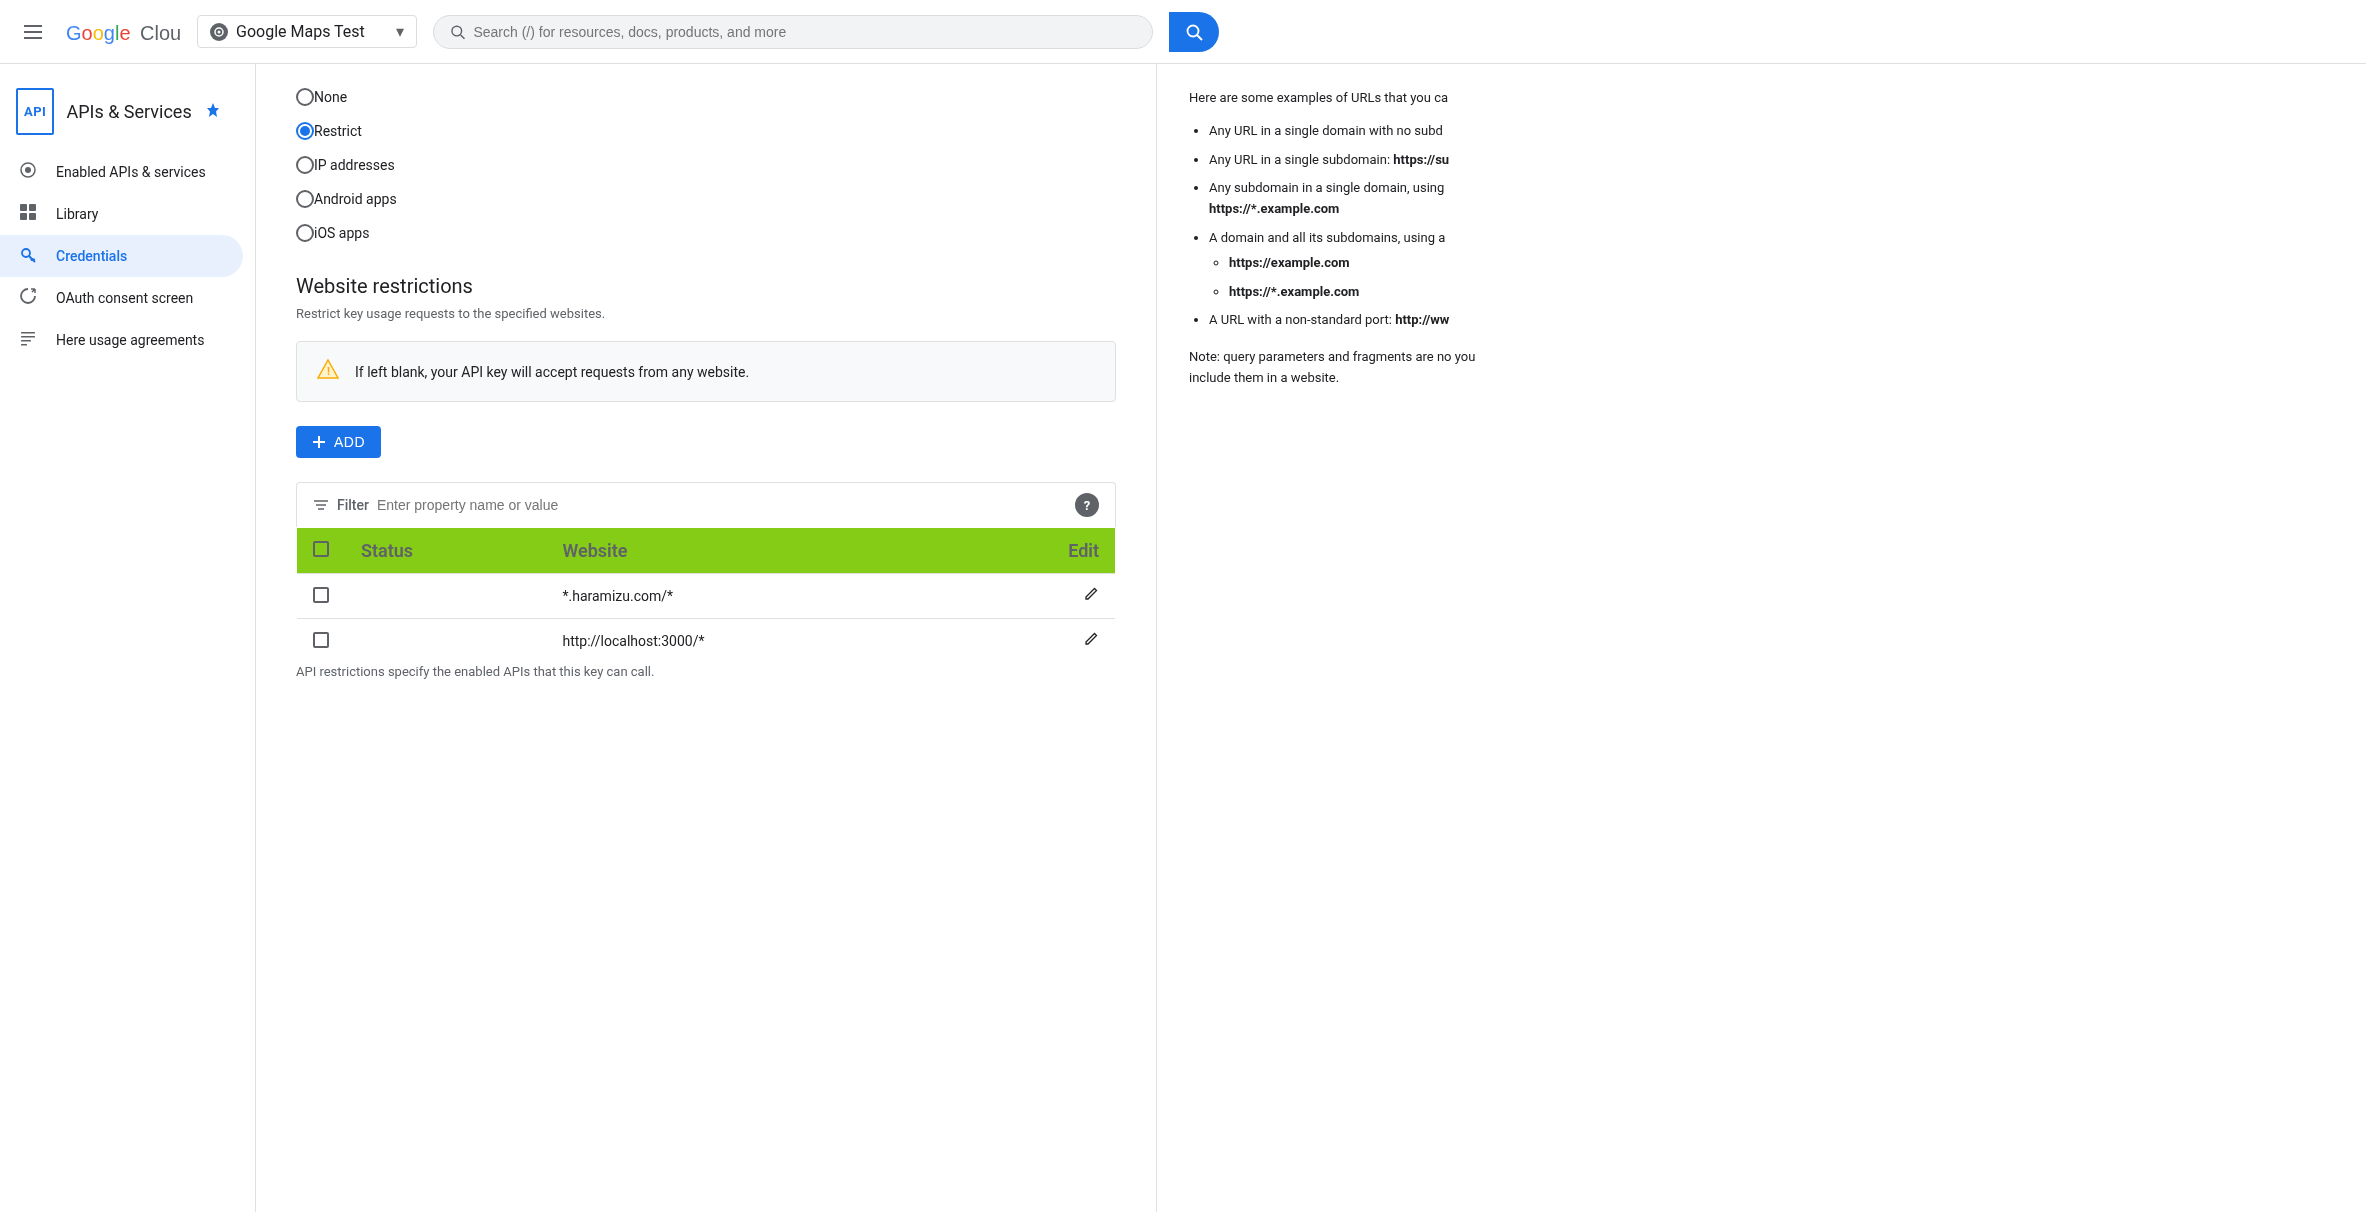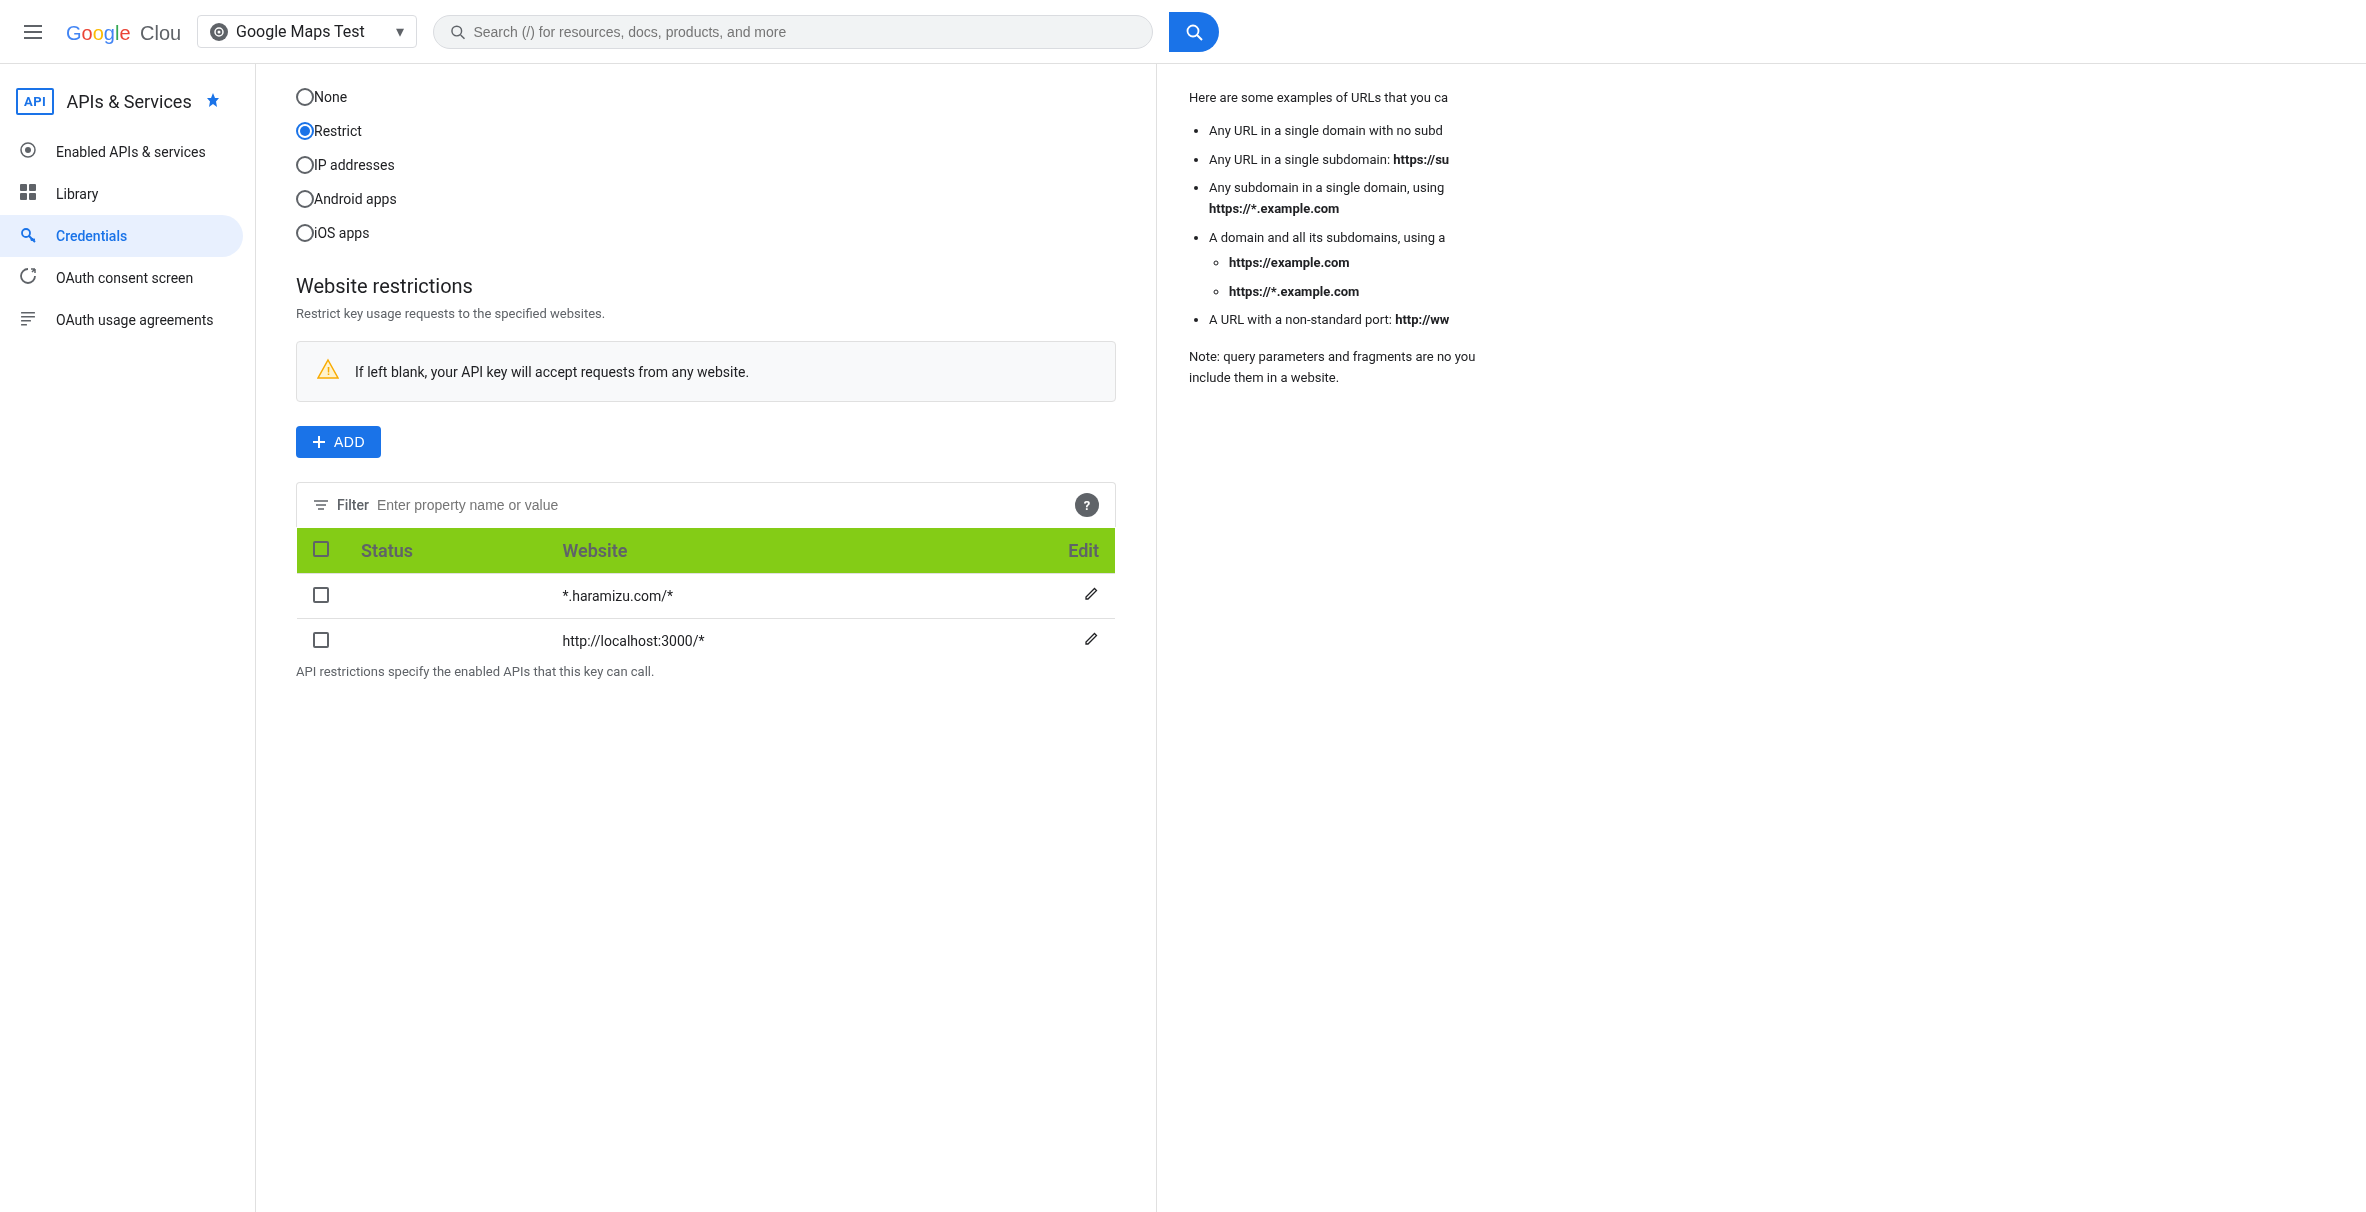--- a/index.html
+++ b/index.html
@@ -94,7 +94,7 @@
     }
     .api-badge {
       font-size: 13px; font-weight: 700; color: #1a73e8;
-      border: 2px solid #1a73e8; padding: 4px 6px; border-radius: 2px;
+      border: 2px solid #1a73e8; padding: 14px 6px; border-radius: 2px;
       letter-spacing: 0.5px;
     }
     .sidebar-title {

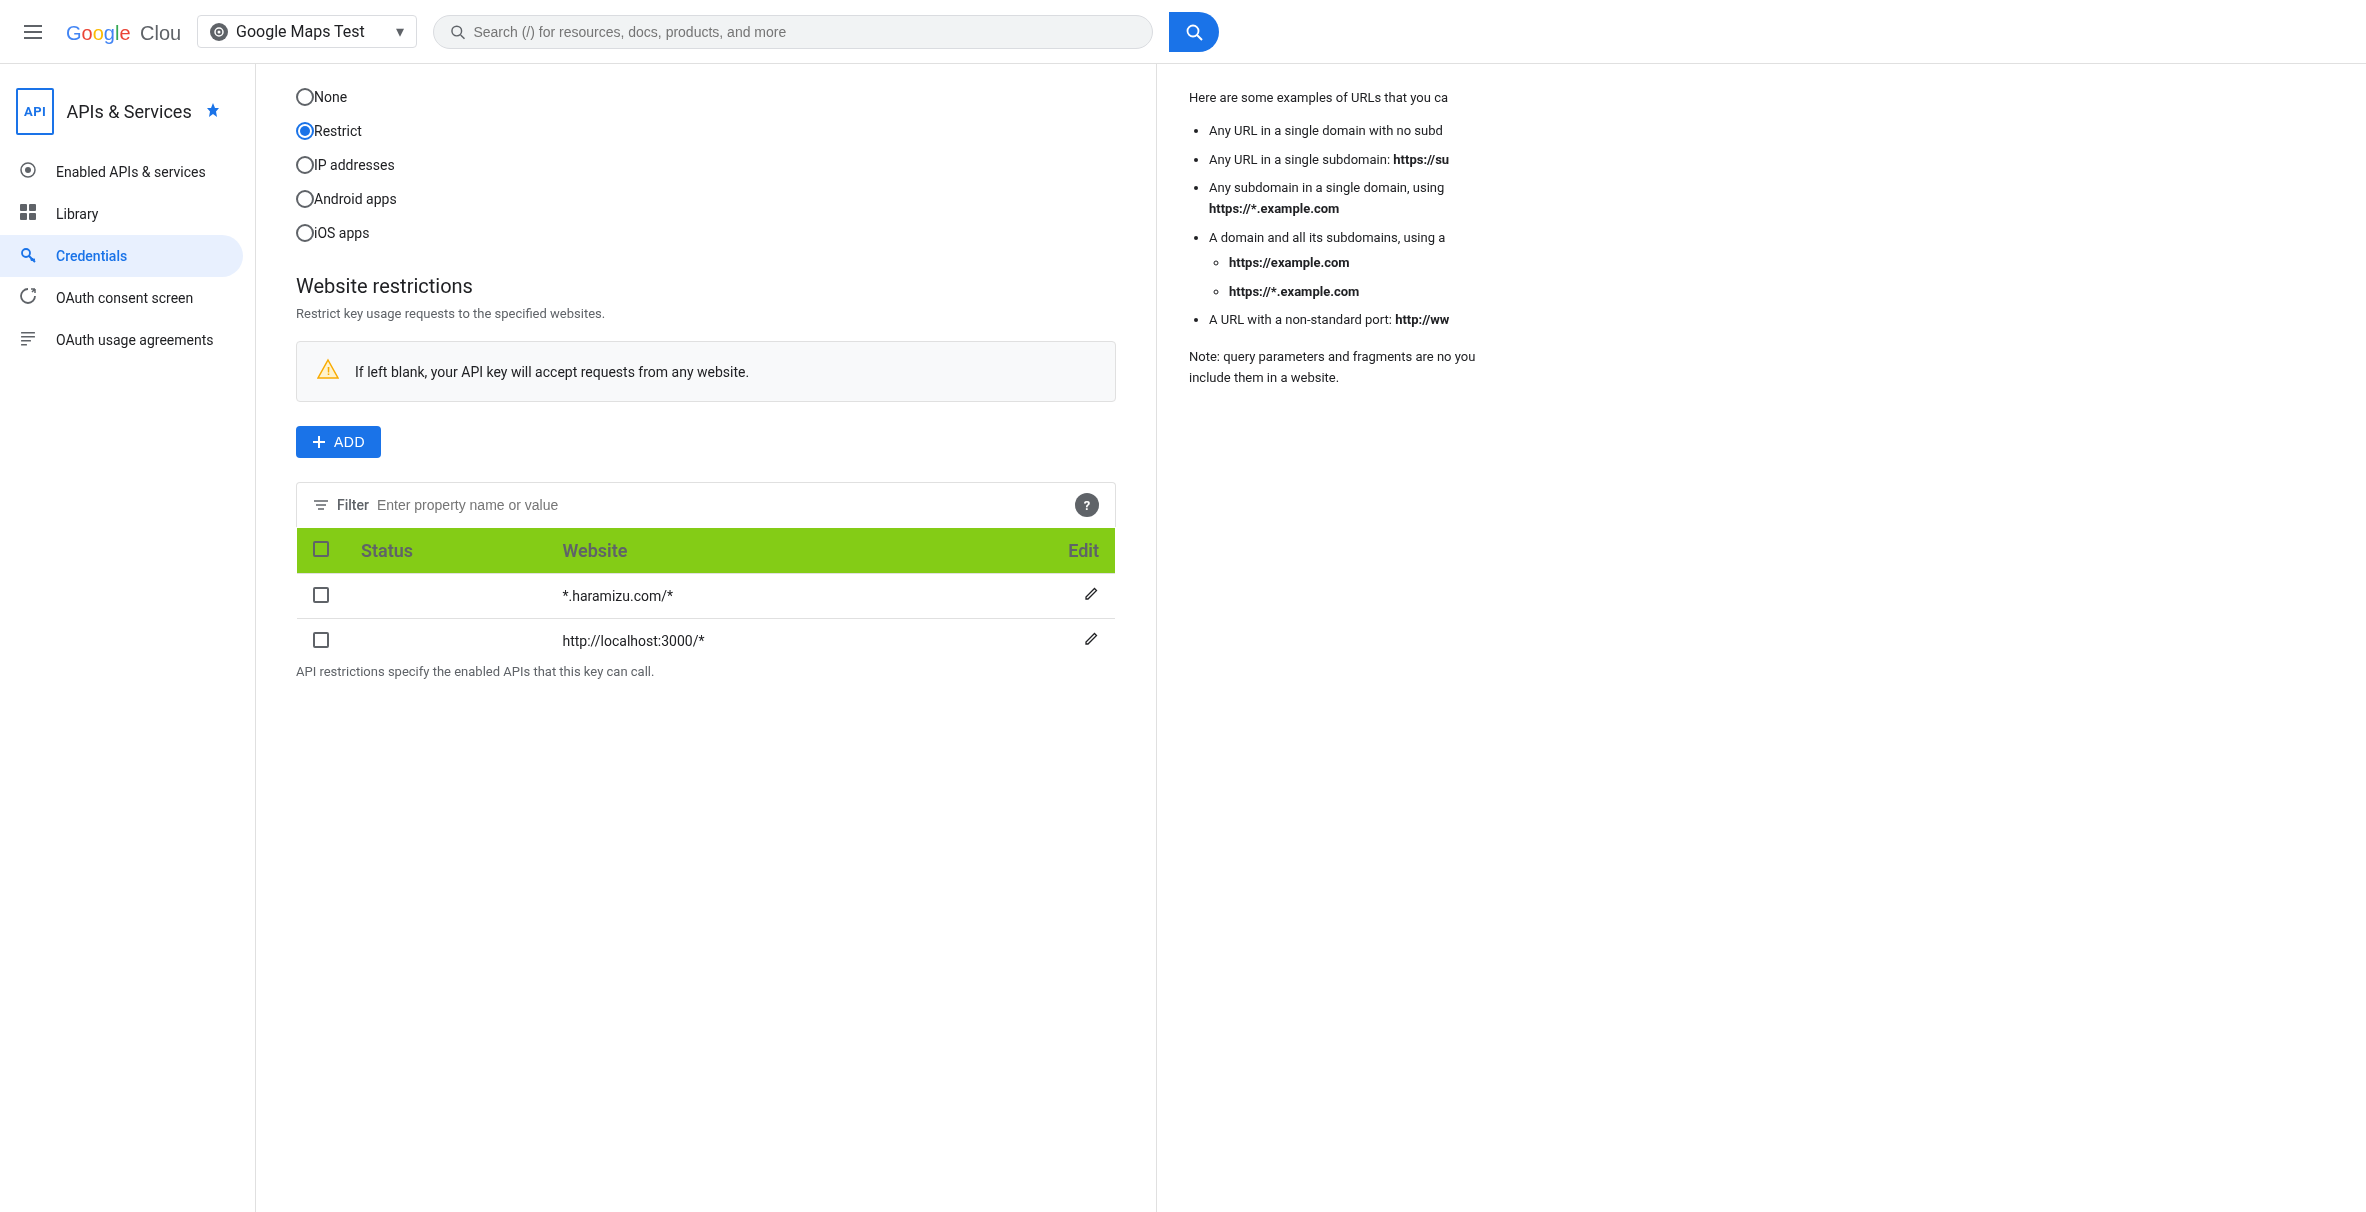--- a/index.html
+++ b/index.html
@@ -377,7 +377,7 @@
           <rect x="2" y="15" width="6" height="1.5" rx="0.5"></rect>
         </svg>
       </span>
-      <span class="sidebar-item-label">OAuth usage agreements</span>
+      <span class="sidebar-item-label">Here usage agreements</span>
     </div>
   </div>
 

